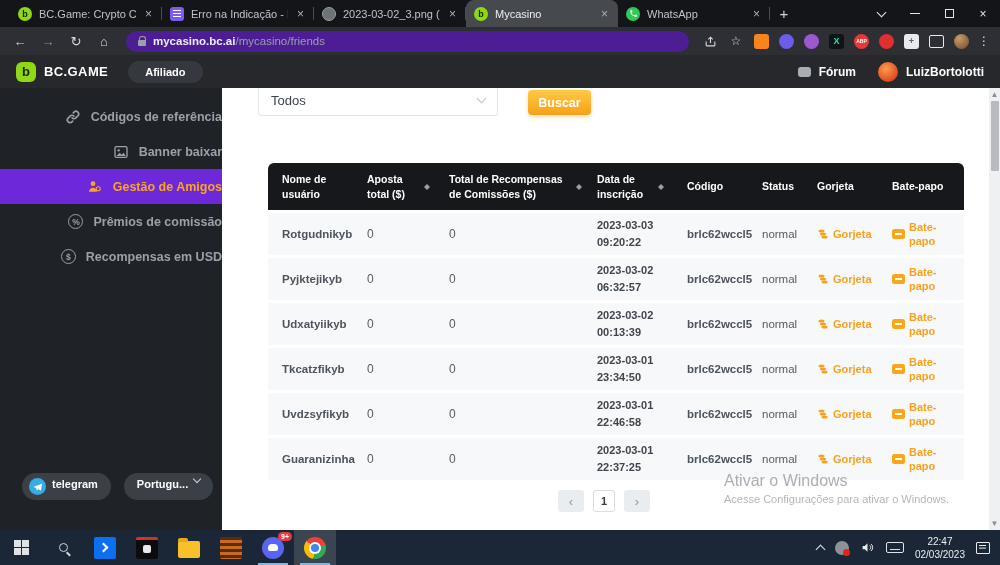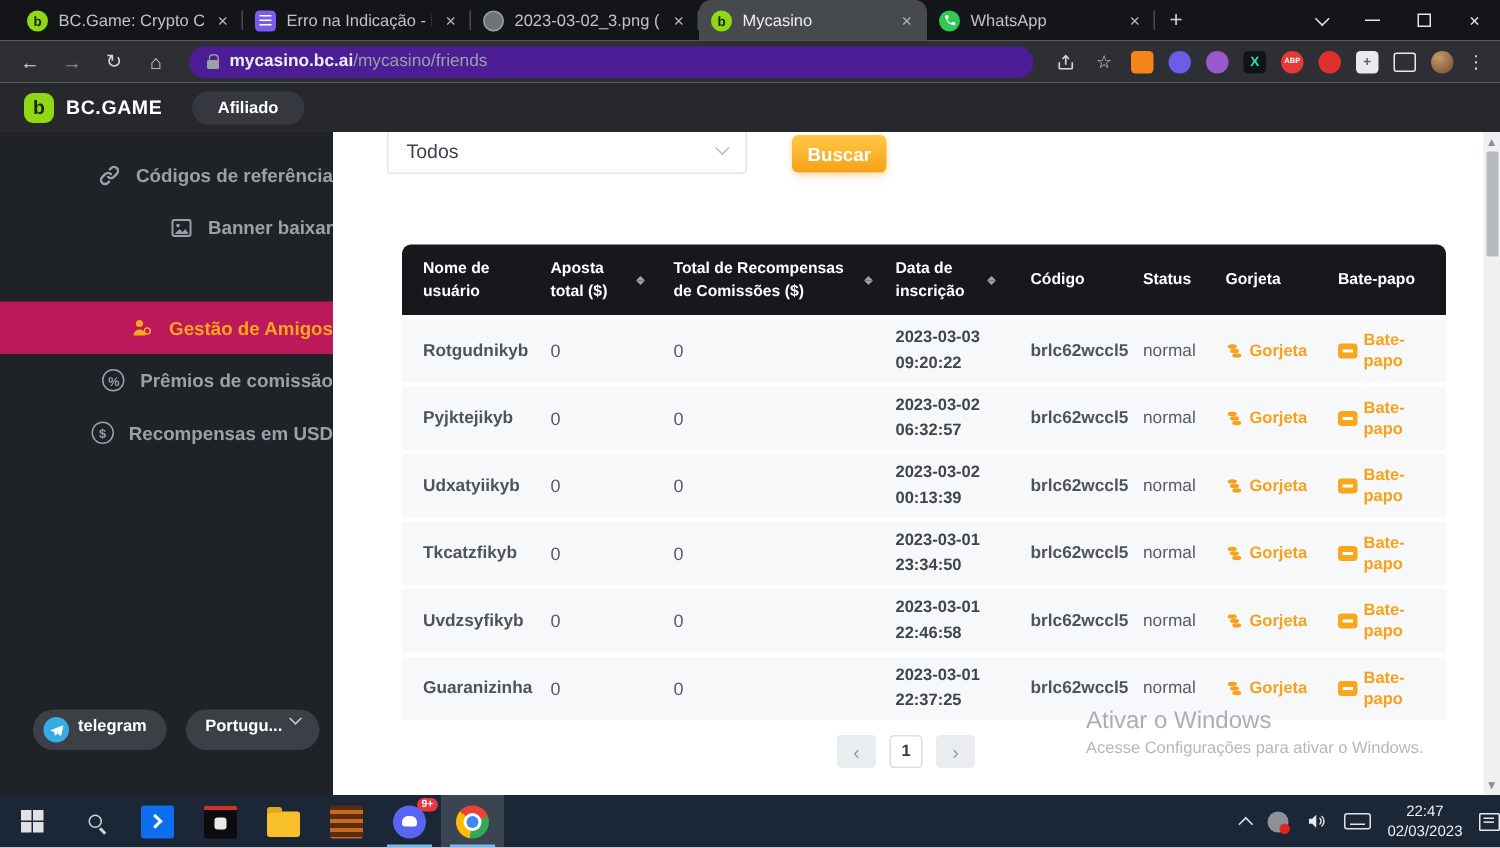--- a/index.html
+++ b/index.html
@@ -240,6 +240,12 @@
   <span class="logo">b</span>
   <span class="brand">BC.GAME</span>
   <button class="btn-afiliado">Afiliado</button>
+  <div class="header-right">
+    <span class="bubble"></span>
+    <span class="forum-label">Fórum</span>
+    <span class="avatar"></span>
+    <span class="user-label">LuizBortolotti</span>
+  </div>
 </div>
 
 <div class="page">

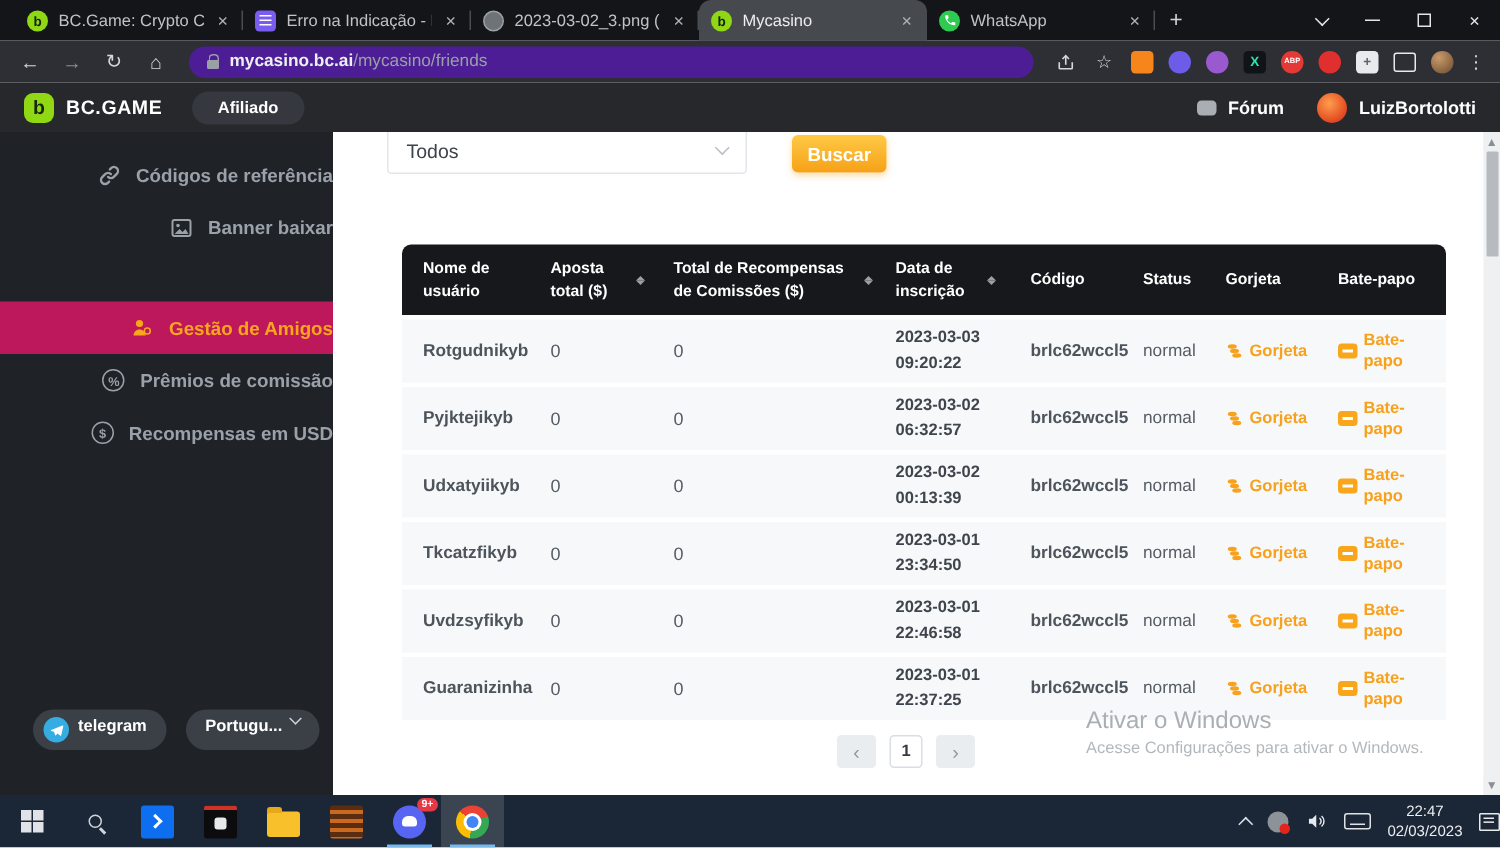--- a/index.html
+++ b/index.html
@@ -66,7 +66,7 @@
   .page { display:flex; height:442px; }
   .sidebar { width:222px; background:#1f2227; padding-top:11px; position:relative; flex:0 0 222px; }
   .side-item { height:35px; display:flex; align-items:center; gap:10px; padding-left:22px; color:#9aa1a9; font-size:12.5px; font-weight:600; cursor:pointer;justify-content:flex-end; }
-  .side-item.active { background:#be185d; color:#f9a61a;margin-top:32px; }
+  .side-item.active { background:#6d28d9; color:#f9a61a; }
   .side-item svg { width:16px; height:16px; flex:0 0 16px; }
   .circle-glyph { width:15px; height:15px; border-radius:50%; border:1.6px solid currentColor; display:flex; align-items:center; justify-content:center; font-size:8.5px; font-weight:700; flex:0 0 15px; }
   .side-bottom { position:absolute; bottom:30px; left:22px; display:flex; gap:13px; }

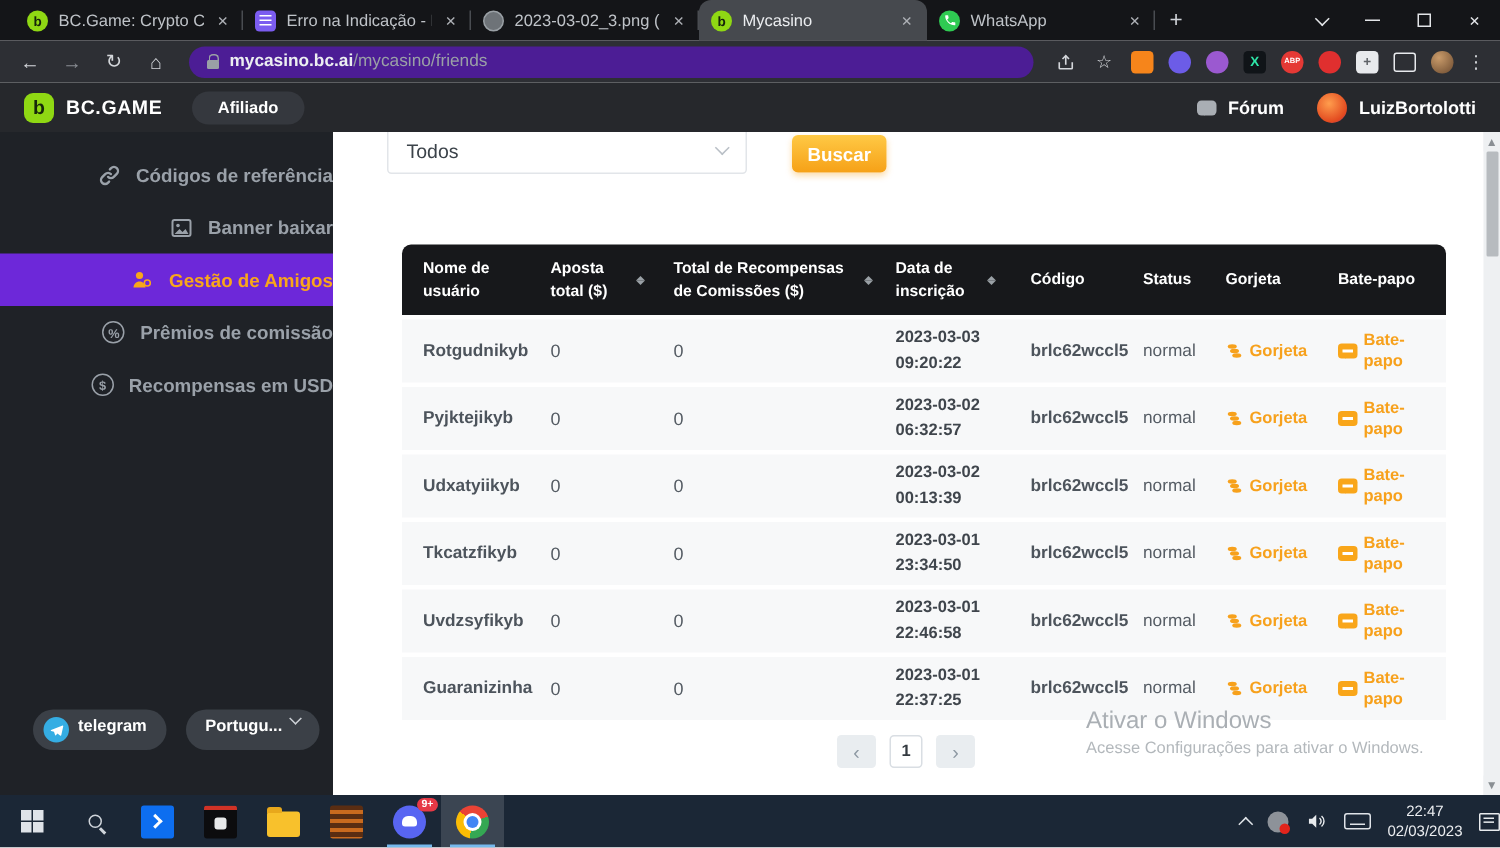--- a/index.html
+++ b/index.html
@@ -146,7 +146,7 @@
     background:conic-gradient(from -50deg,#ea4335 0 120deg,#34a853 120deg 240deg,#fbbc05 240deg 360deg); position:relative; }
   .chrome-ico::before { content:""; position:absolute; inset:5px; background:#fff; border-radius:50%; }
   .chrome-ico::after { content:""; position:absolute; inset:7px; background:#4285f4; border-radius:50%; }
-  .tray { margin-left:auto; display:flex; align-items:center; gap:11px; }
+  .tray { margin-left:auto; display:flex; align-items:center; gap:11px; padding-right:10px; }
   .tray-chev { width:7px; height:7px; border-right:1.6px solid #dfe3e8; border-top:1.6px solid #dfe3e8; transform:rotate(-45deg); margin-top:3px; }
   .tray-app { width:14px; height:14px; border-radius:50%; background:#8d9299; position:relative; }
   .tray-app::after { content:""; position:absolute; right:-1px; bottom:-1px; width:7px; height:7px; background:#e2241c; border-radius:50%; }

